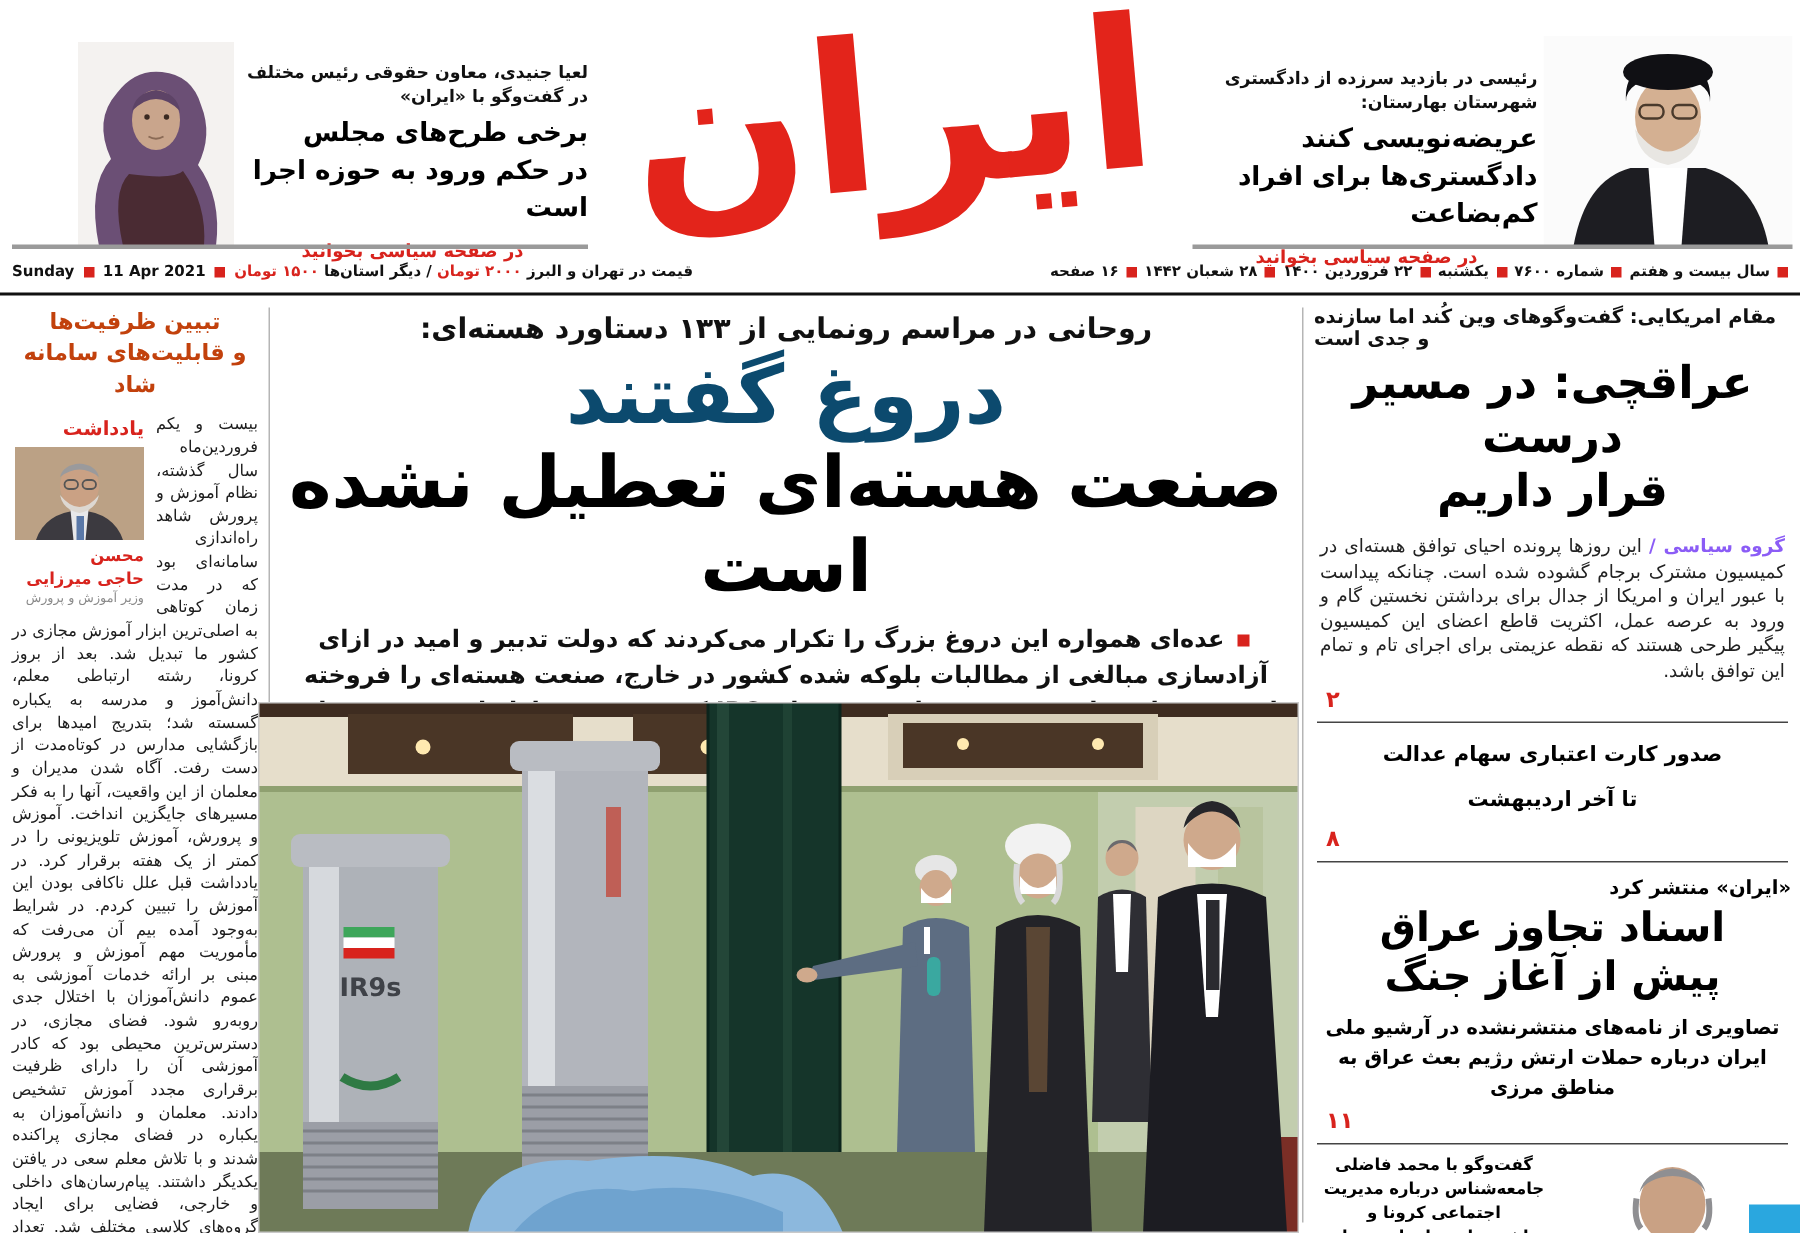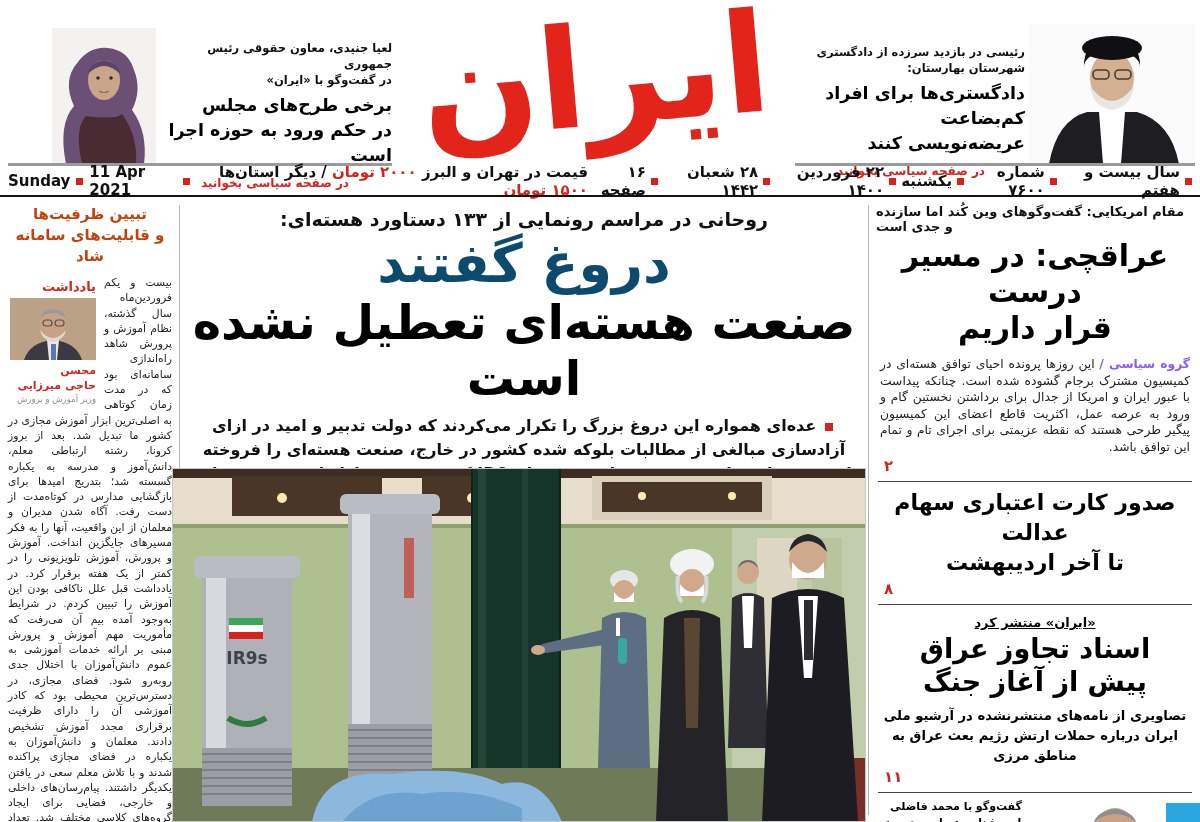--- a/index.html
+++ b/index.html
@@ -102,7 +102,7 @@
     </svg>
     <div class="promo-text">
       <div class="promo-kicker">
-        <div>لعیا جنیدی، معاون حقوقی رئیس جمهوری</div>
+        <div>لعیا جنیدی، معاون حقوقی رئیس مختلف</div>
         <div>در گفت‌وگو با «ایران»</div>
       </div>
       <div class="promo-head">

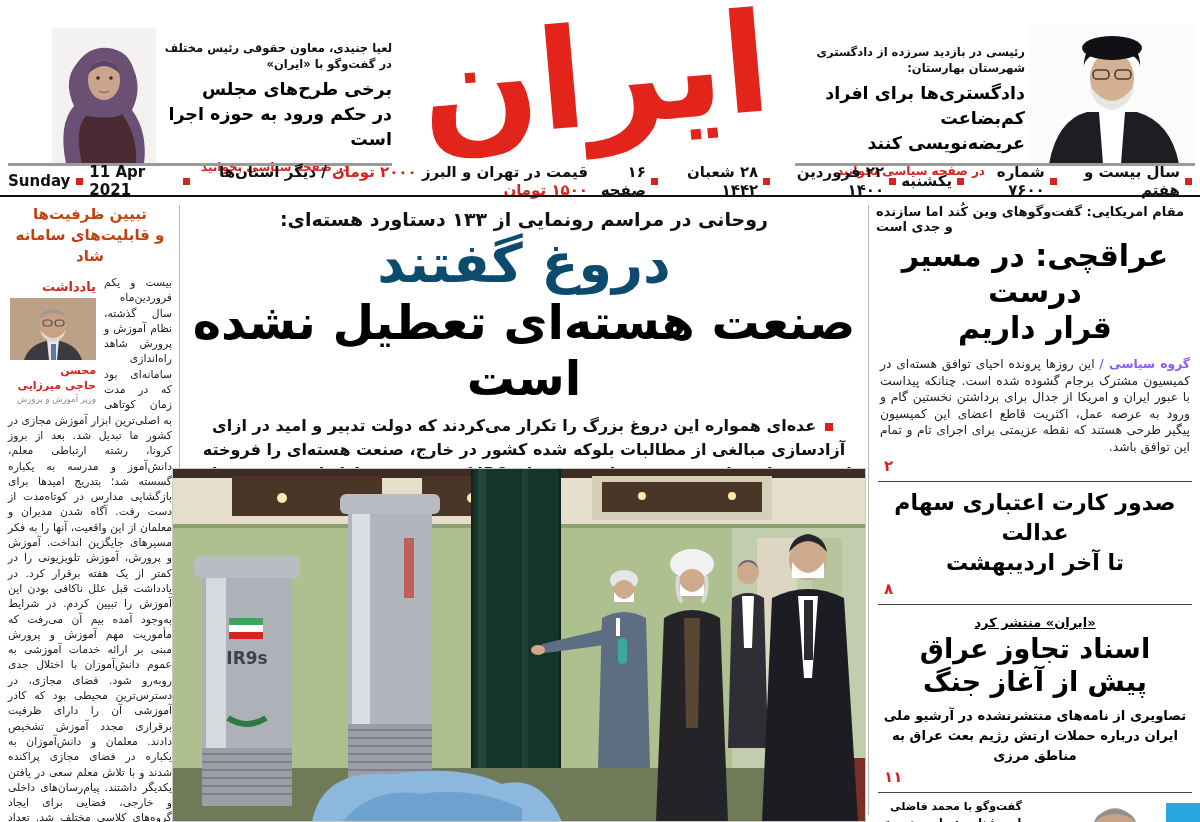--- a/index.html
+++ b/index.html
@@ -128,8 +128,8 @@
     <div class="promo-text">
       <div class="promo-kicker">رئیسی در بازدید سرزده از دادگستری شهرستان بهارستان:</div>
       <div class="promo-head">
+        <div>عریضه‌نویسی کنند</div>
         <div>دادگستری‌ها برای افراد کم‌بضاعت</div>
-        <div>عریضه‌نویسی کنند</div>
       </div>
       <div class="readmore">در صفحه سیاسی بخوانید</div>
     </div>

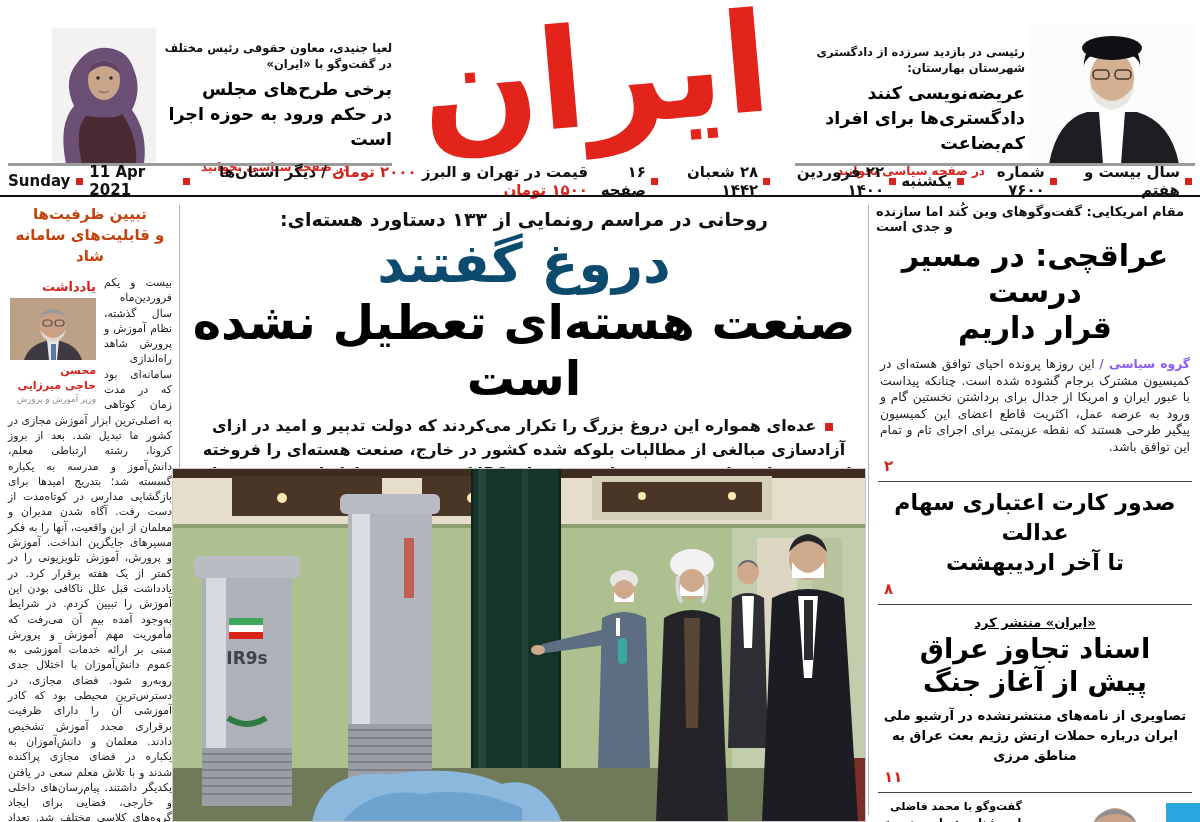--- a/index.html
+++ b/index.html
@@ -30,7 +30,7 @@
 
   .dateline { position:absolute; top:169px; left:8px; right:8px; height:24px;
               display:flex; justify-content:space-between; align-items:center;
-              font-size:15px; font-weight:bold; color:#111; }
+              font-size:10px; font-weight:bold; color:#111; }
   .dl-left { direction:ltr; display:flex; align-items:center; gap:6px; }
   .dl-right { direction:rtl; display:flex; align-items:center; gap:5px; }
   .sq { display:inline-block; width:7px; height:7px; background:#d8231d; flex:none; }

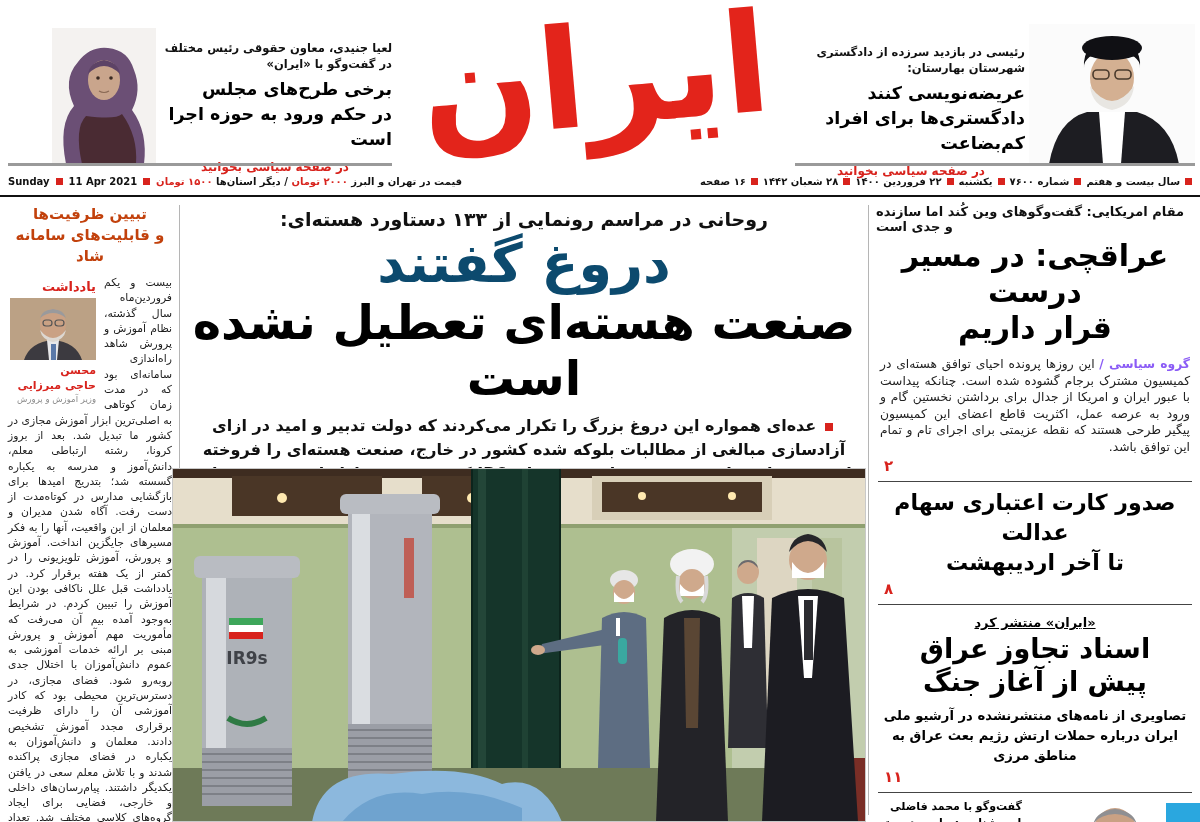--- a/index.html
+++ b/index.html
@@ -71,7 +71,7 @@
   .red-lead { color:#8b5cf6; font-weight:bold; }
   .pagenum { color:#d8231d; font-size:15px; font-weight:bold; text-align:left; padding-left:8px; margin-top:2px; }
   .rc-hr { border:none; border-top:1px solid #444; margin:6px 2px; }
-  .a2-head { font-size:22px; font-weight:900; text-align:center; line-height:30px; margin-top:6px; }
+  .a2-head { font-size:14px; font-weight:900; text-align:center; line-height:30px; margin-top:6px; }
   .a3-kicker { font-size:13px; font-weight:bold; text-align:center; margin-top:10px;text-decoration:underline; }
   .a3-head { font-size:27px; font-weight:900; text-align:center; line-height:33px; margin-top:2px; }
   .a3-sub { font-size:13.2px; font-weight:bold; text-align:center; line-height:20px; margin-top:8px; }

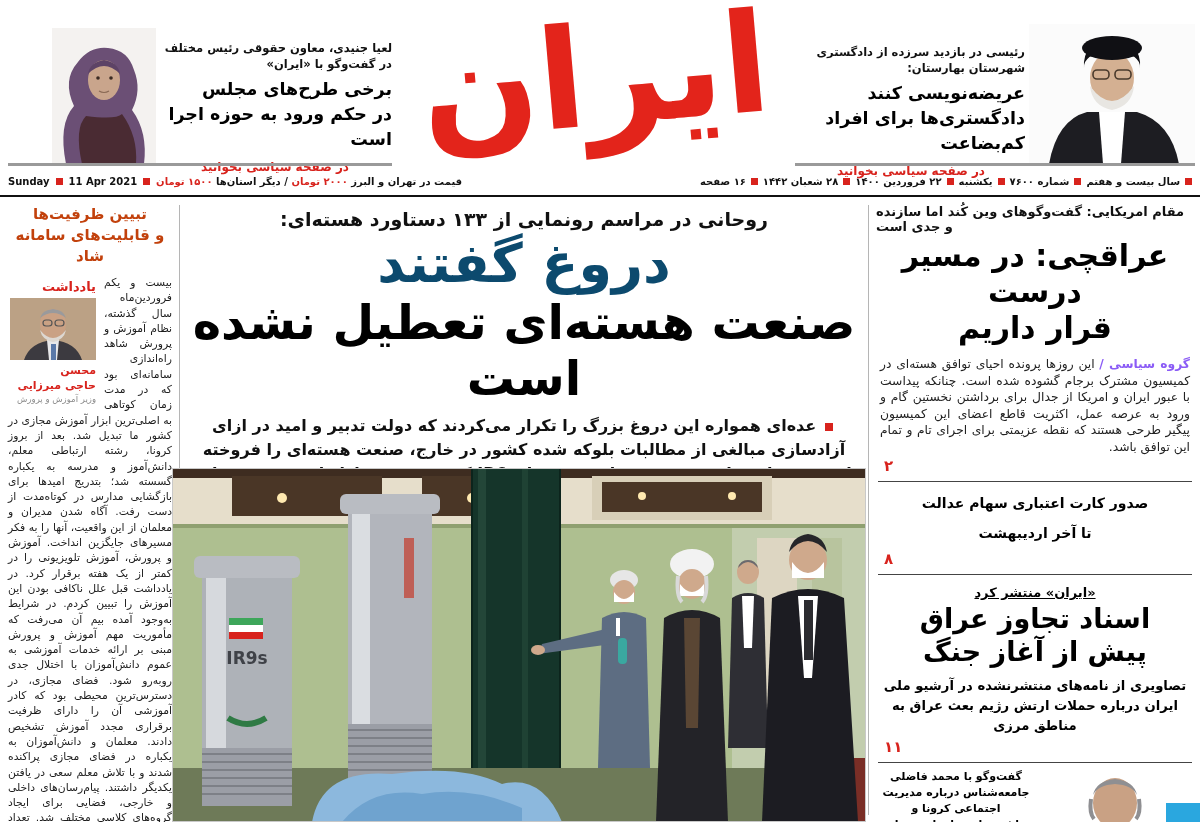--- a/index.html
+++ b/index.html
@@ -72,7 +72,7 @@
   .pagenum { color:#d8231d; font-size:15px; font-weight:bold; text-align:left; padding-left:8px; margin-top:2px; }
   .rc-hr { border:none; border-top:1px solid #444; margin:6px 2px; }
   .a2-head { font-size:14px; font-weight:900; text-align:center; line-height:30px; margin-top:6px; }
-  .a3-kicker { font-size:13px; font-weight:bold; text-align:center; margin-top:10px;text-decoration:underline; }
+  .a3-kicker { font-size:13px; font-weight:bold; text-align:right; margin-top:10px; }
   .a3-head { font-size:27px; font-weight:900; text-align:center; line-height:33px; margin-top:2px; }
   .a3-sub { font-size:13.2px; font-weight:bold; text-align:center; line-height:20px; margin-top:8px; }
   .a4 { position:relative; height:196px; margin-top:4px; }

